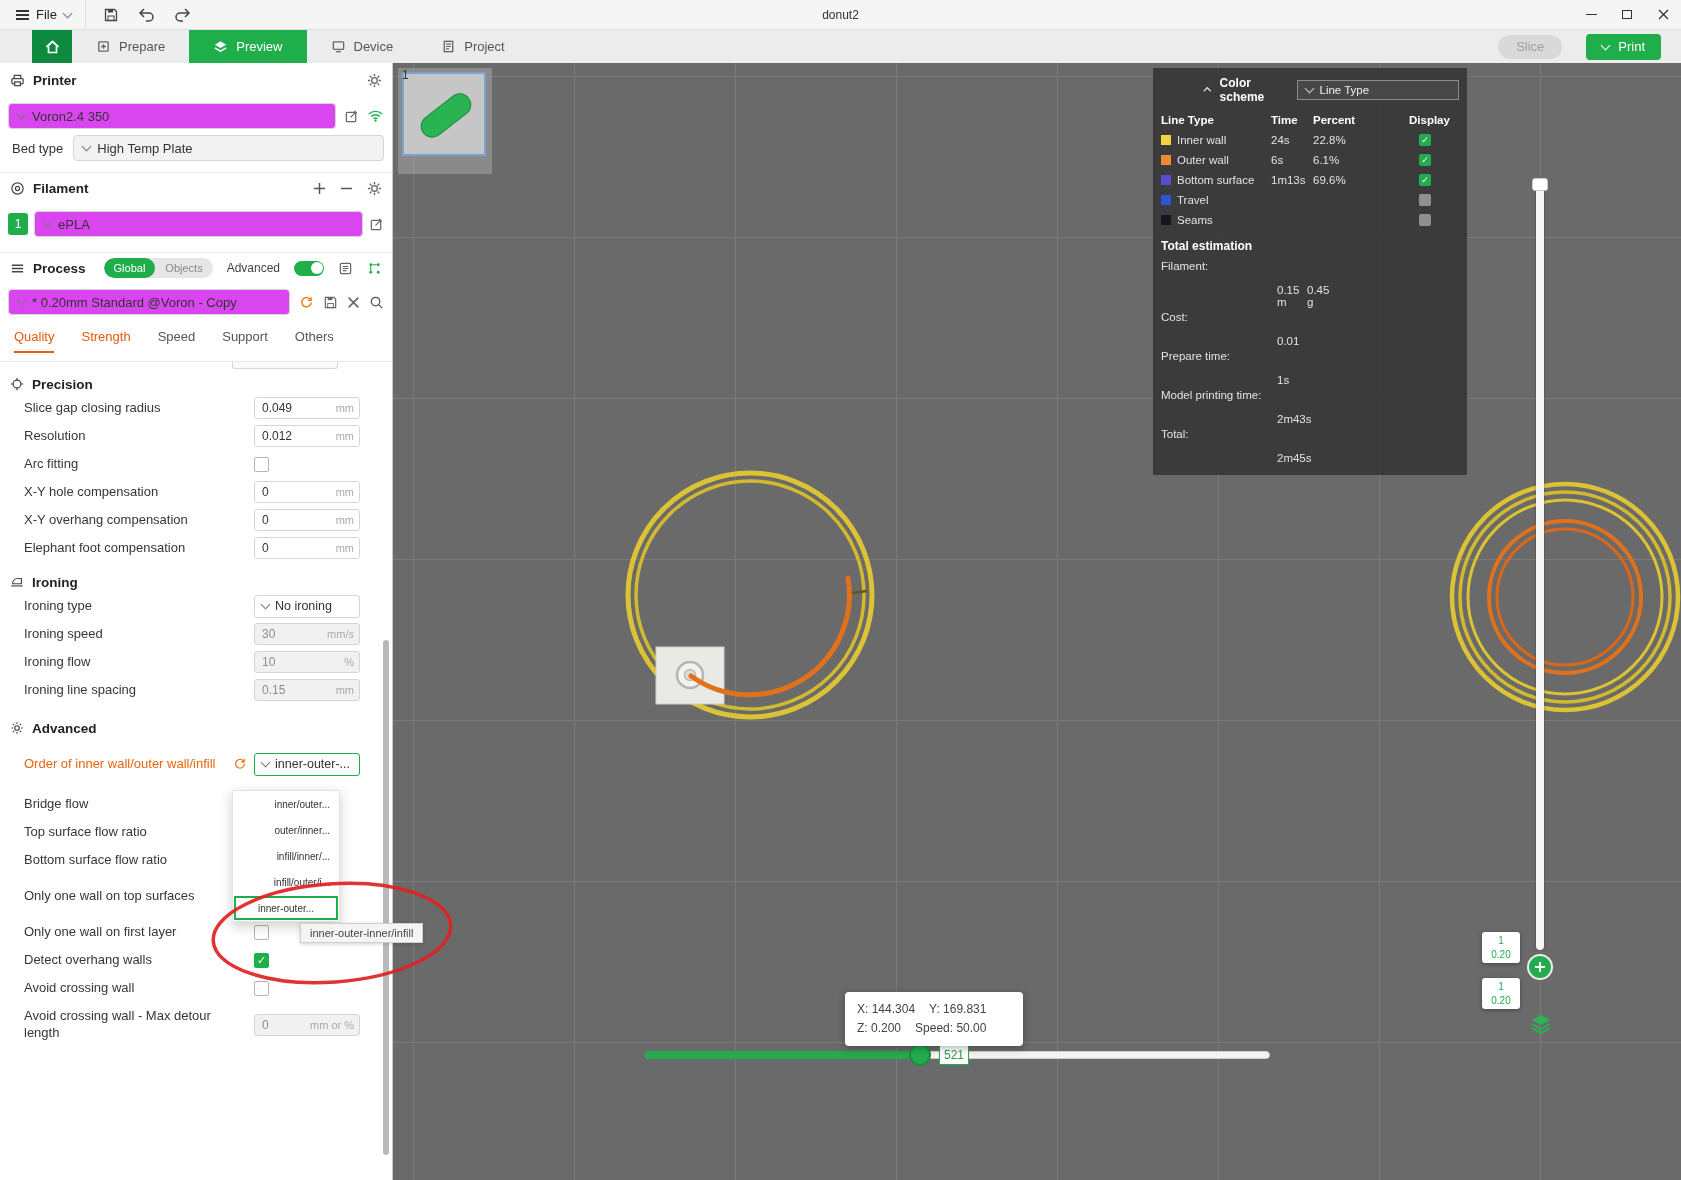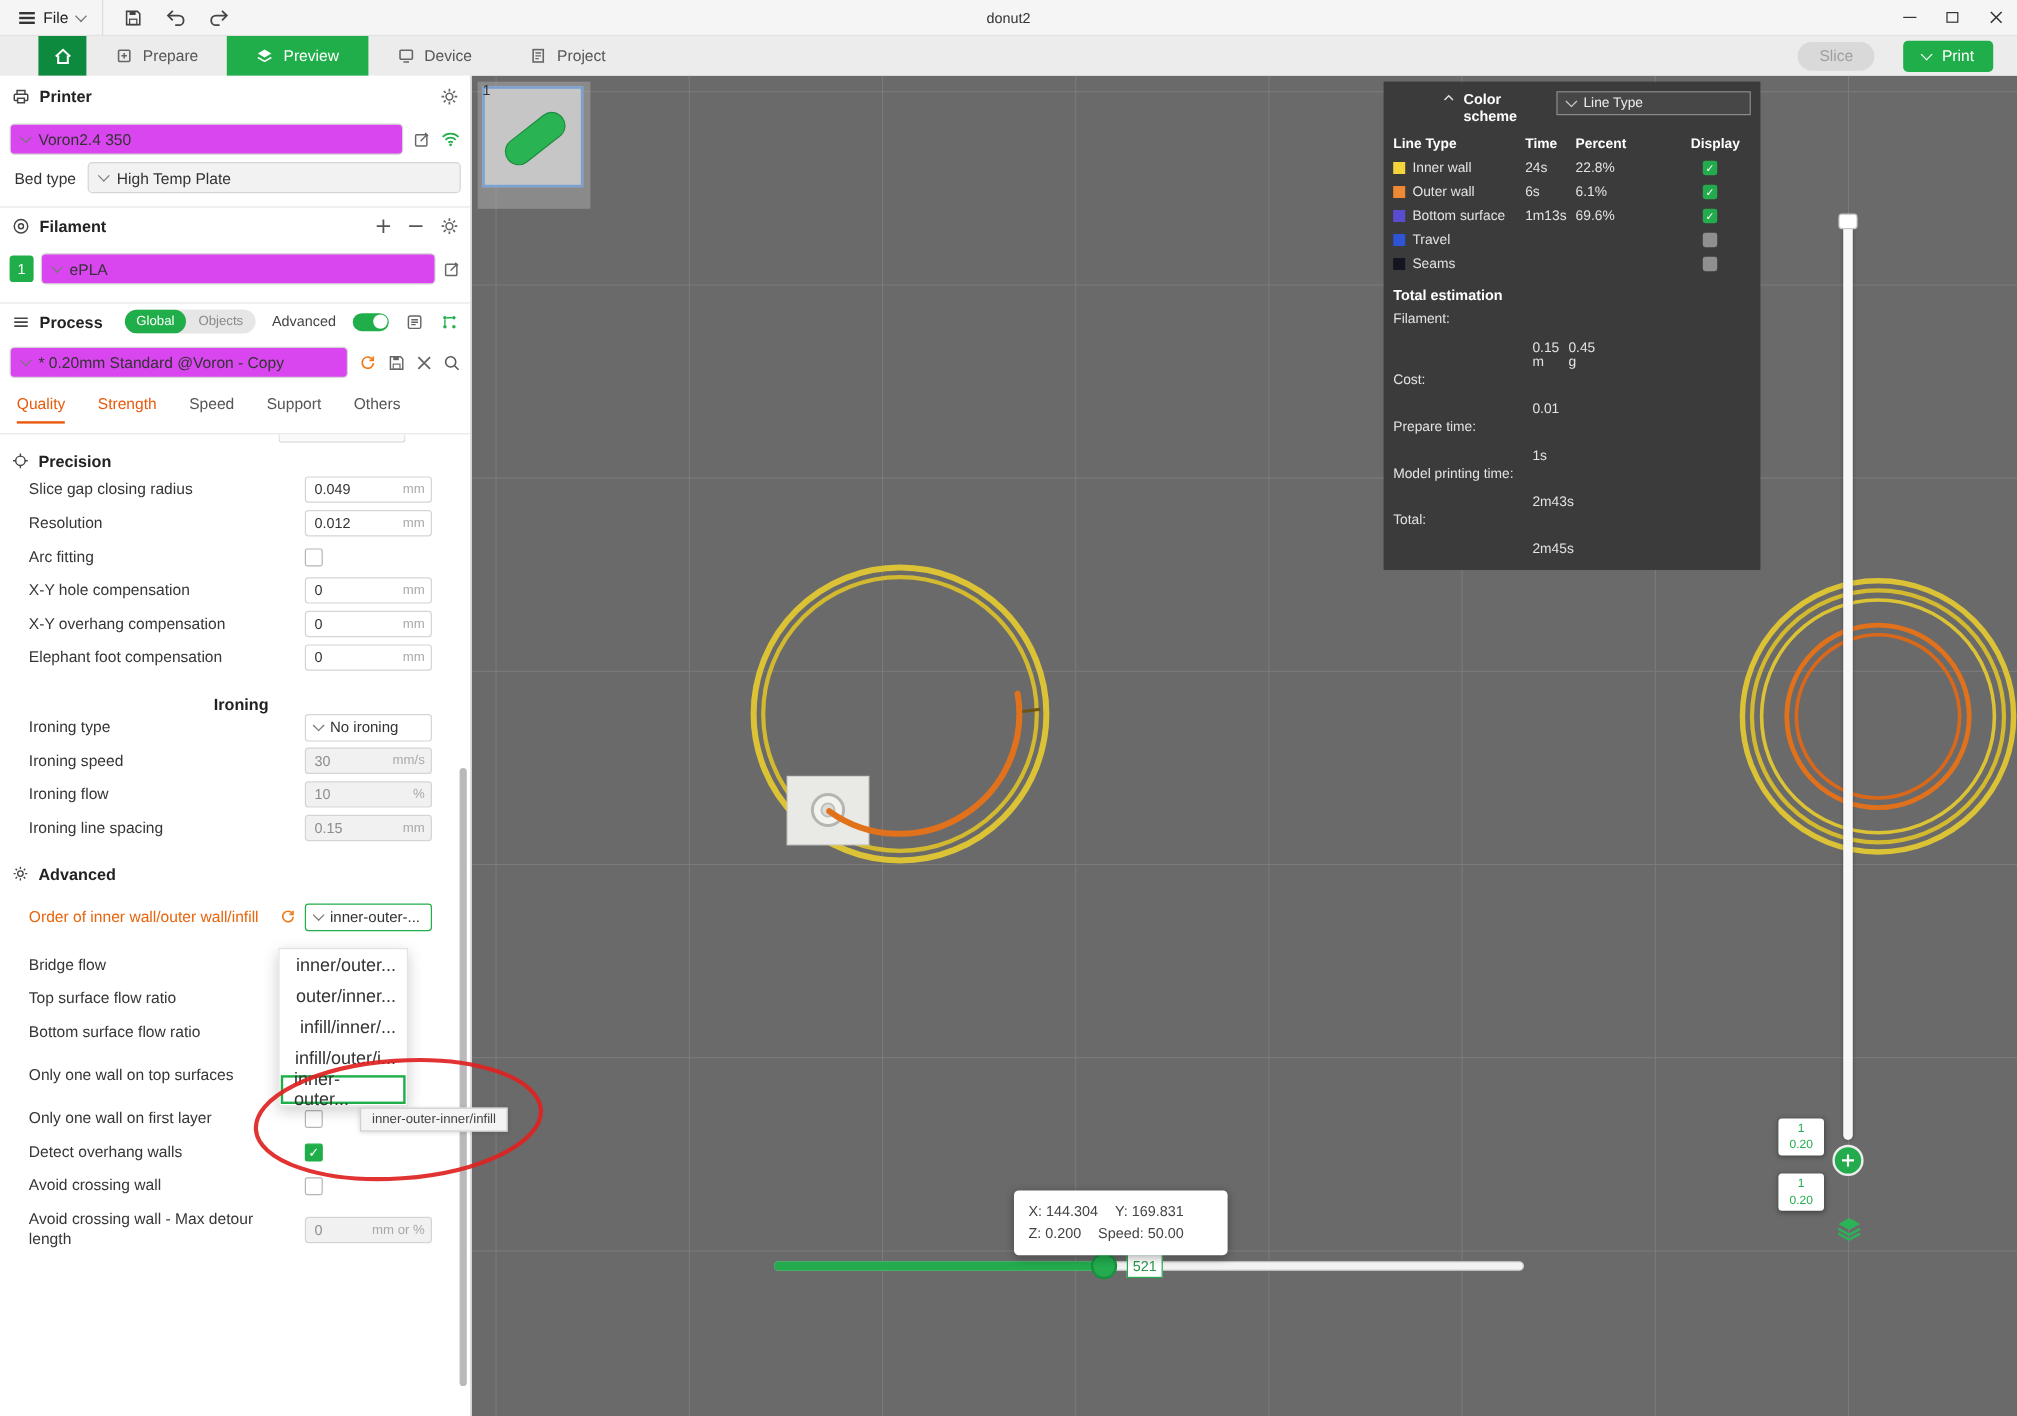--- a/index.html
+++ b/index.html
@@ -99,7 +99,7 @@
 
   
   .legend { position:absolute; left:760px; top:5px; width:314px; background:rgba(56,56,56,.93); color:#e3e3e3; padding:5px 0 10px; }
-  .legend-head { display:flex; gap:7px; padding:3px 8px 6px;margin-left:41px; }
+  .legend-head { display:flex; align-items:center; gap:7px; padding:3px 8px 6px;margin-left:41px; }
   .legend-title { font-weight:bold; font-size:12px; color:#fff; }
   .legend-combo { margin-left:auto; width:182px; height:20px; border:1px solid #8b8b8b; background:#474747; display:flex; align-items:center; gap:7px; padding:0 8px; font-size:11.5px; color:#eee; }
   .legend-combo .chev { border-color:#ccc; }

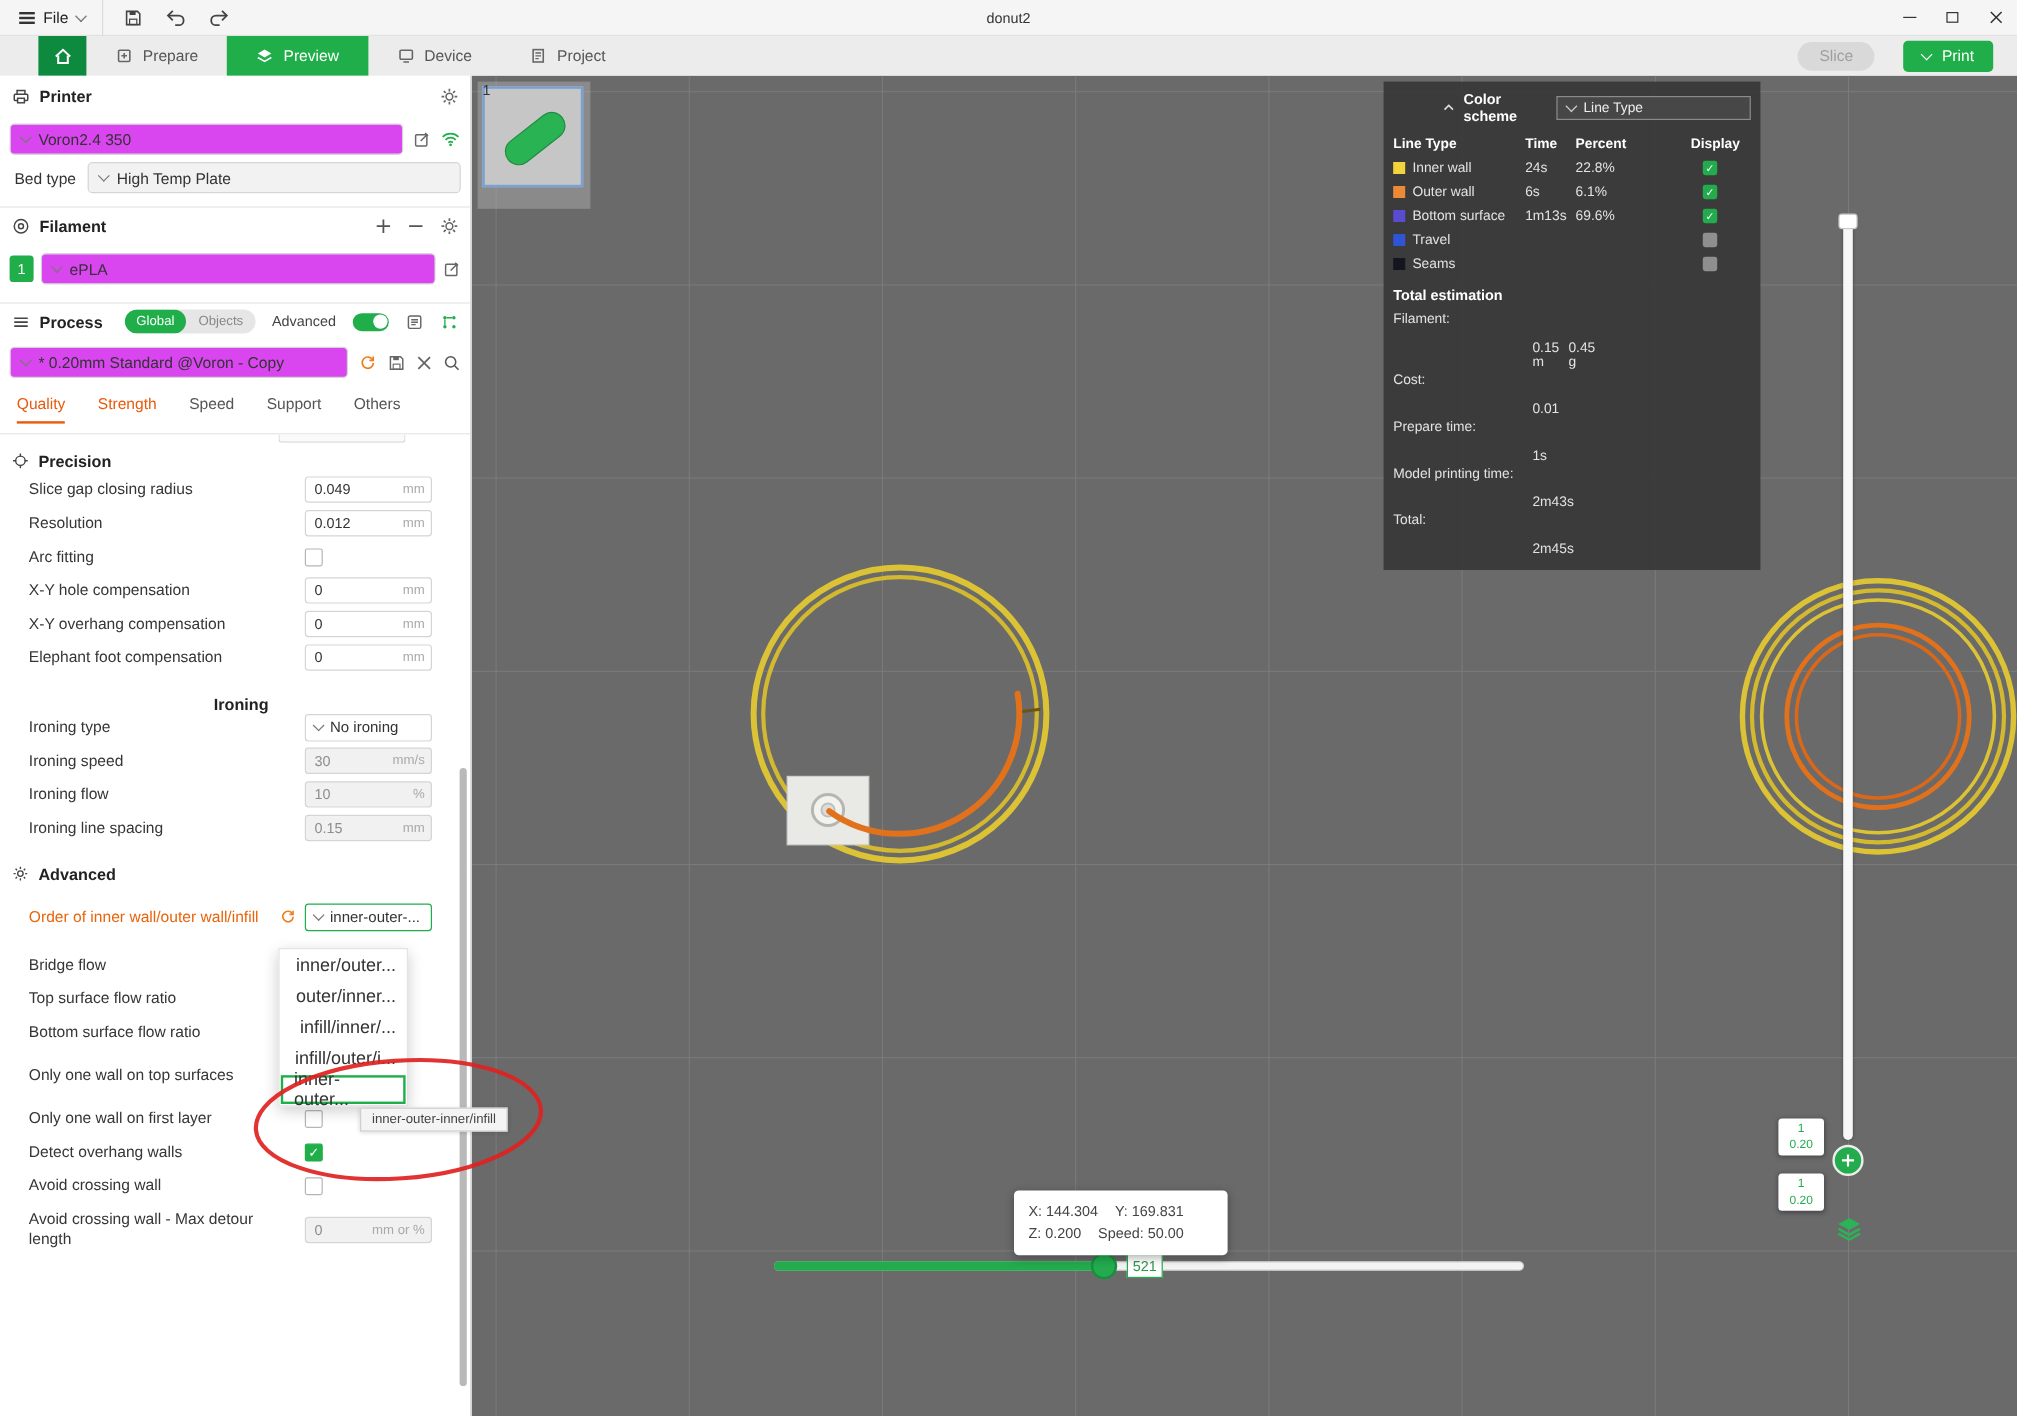--- a/index.html
+++ b/index.html
@@ -62,7 +62,7 @@
   .settings { position:relative; margin-top:8px; border-top:1px solid #e7e7e7; height:820px; overflow:hidden; }
   .clipped-input { position:absolute; top:0; left:232px; width:106px; height:7px; border:1px solid #d8d8d8; border-top:none; border-radius:0 0 3px 3px; background:#fafafa; }
   .set-head { display:flex; align-items:center; gap:8px; padding-left:10px; height:20px; margin-top:12px; }
-  .set-head.m10 { margin-top:10px;flex-direction:column; } .set-head.m14 { margin-top:14px; }
+  .set-head.m10 { margin-top:10px; } .set-head.m14 { margin-top:14px; }
   .prow { display:flex; align-items:center; min-height:28px; padding:0 32px 0 24px; }
   .prow.h52 { min-height:52px; } .prow.h44 { min-height:44px; } .prow.h46 { min-height:46px; }
   .plabel { flex:1; font-size:13px; color:#363636; line-height:1.3; padding-right:8px; }

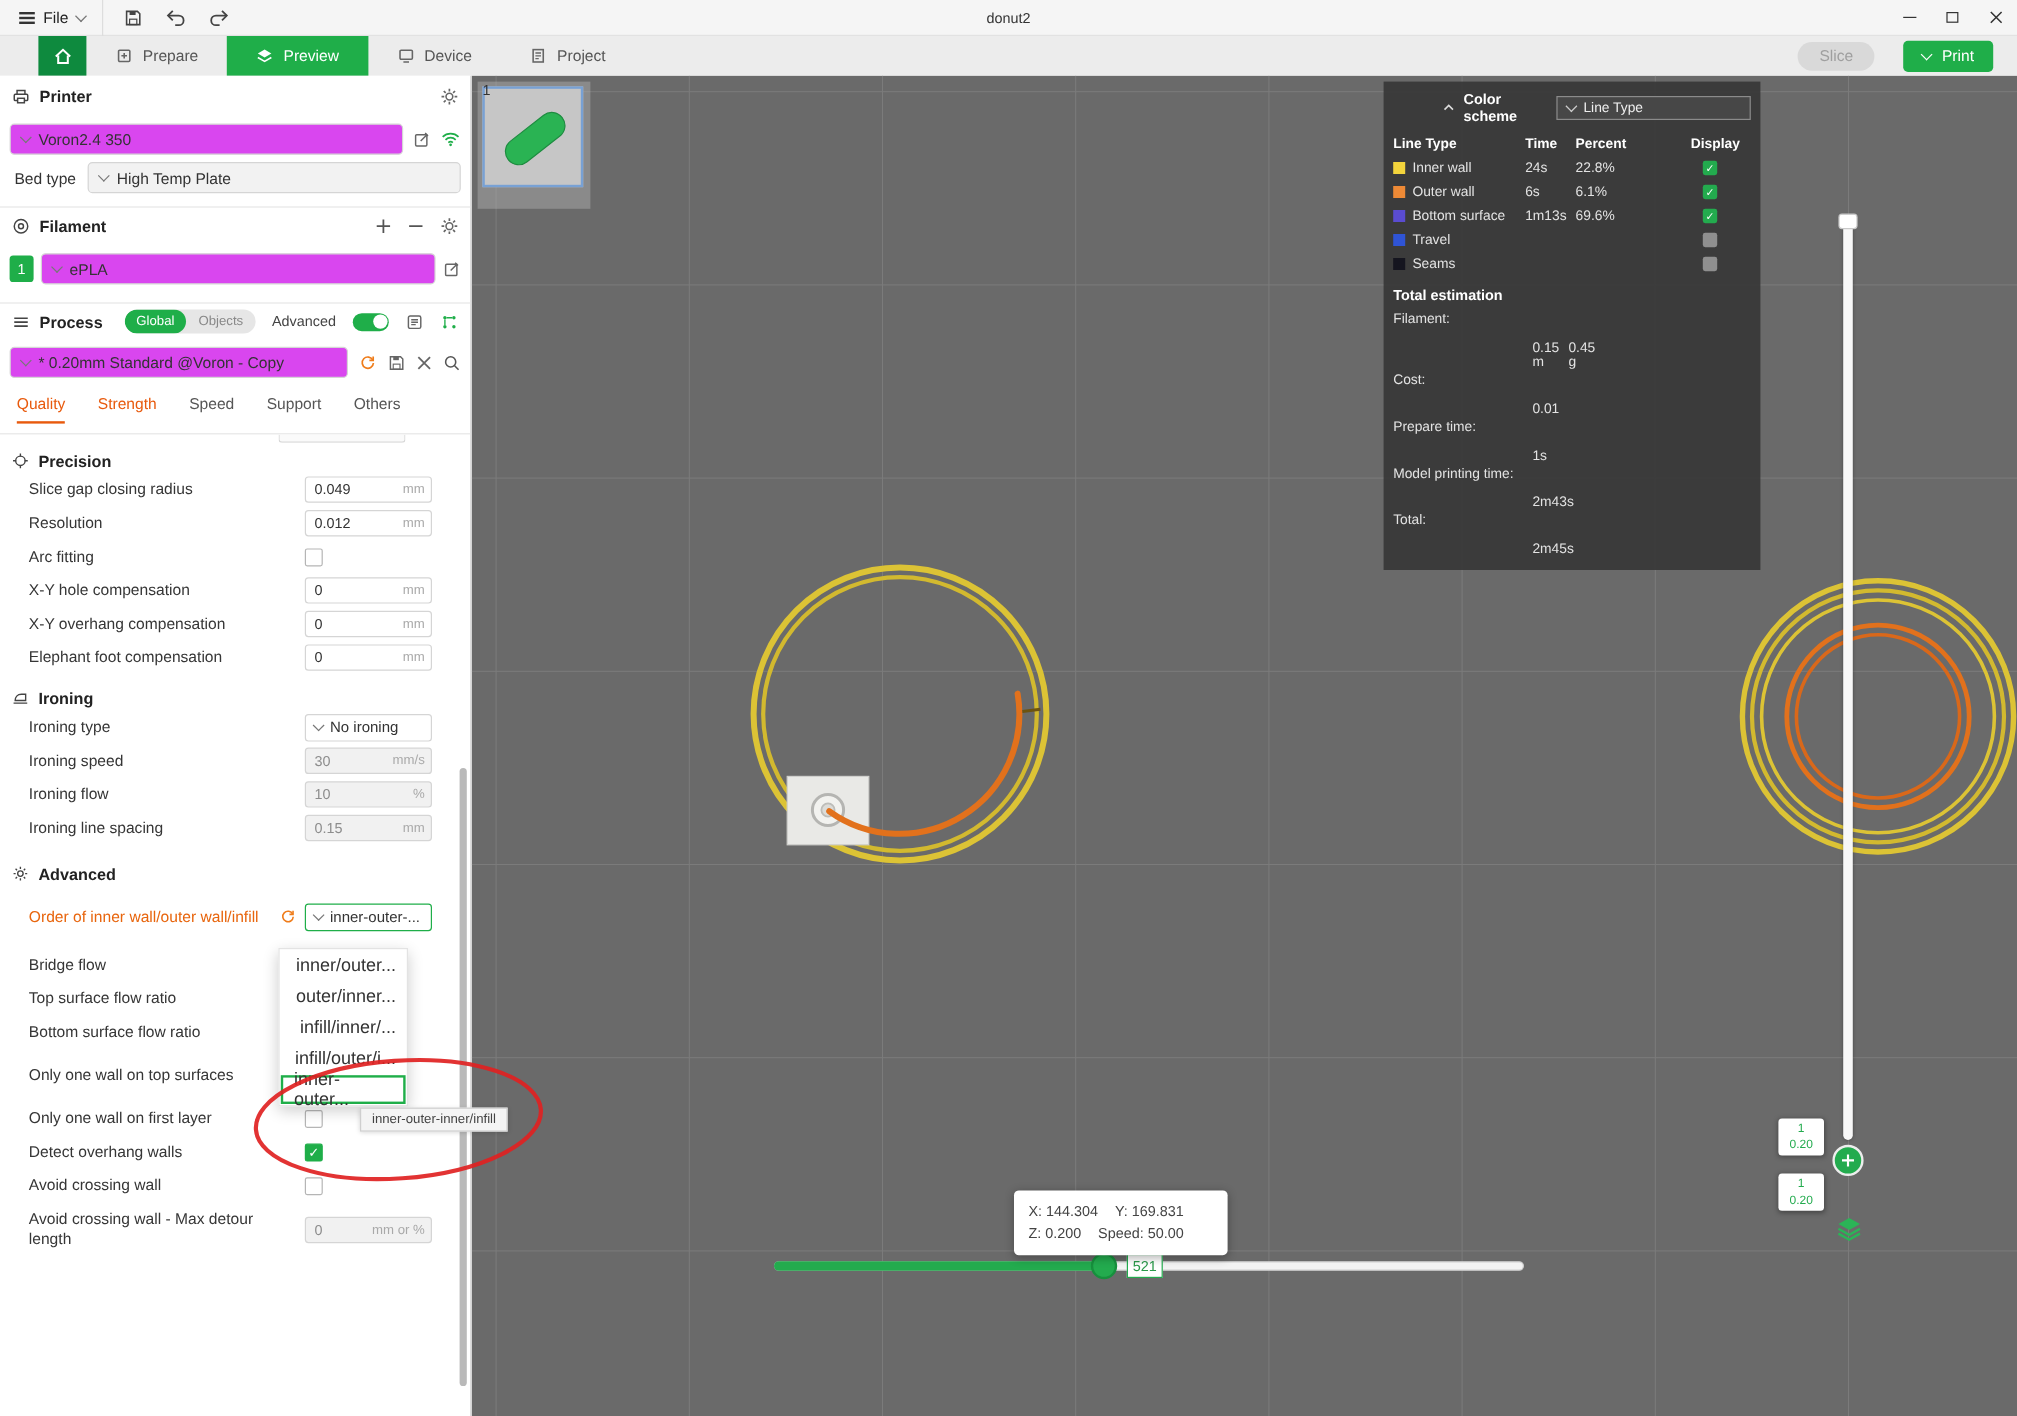--- a/index.html
+++ b/index.html
@@ -81,7 +81,7 @@
 
   
   .order-pop { position:absolute; left:232px; top:727px; width:108px; background:#fff; border:1px solid #e3e3e3; box-shadow:0 4px 12px rgba(0,0,0,.2); z-index:30; }
-  .order-item { height:26px; display:flex; align-items:center; justify-content:flex-end; padding:0 9px; font-size:15px; color:#333; }
+  .order-item { height:26px; display:flex; align-items:center; justify-content:flex-end; padding:0 9px; font-size:10px; color:#333;text-align:right; }
   .order-item.highlighted { height:24px; margin:1px; border:2px solid #1fae49; justify-content:center; }
   .order-tip { position:absolute; left:300px; top:860px; background:#f4f4f4; border:1px solid #cfcfcf; box-shadow:0 1px 4px rgba(0,0,0,.18); padding:3px 9px; font-size:11px; color:#444; white-space:nowrap; z-index:32; }
 

